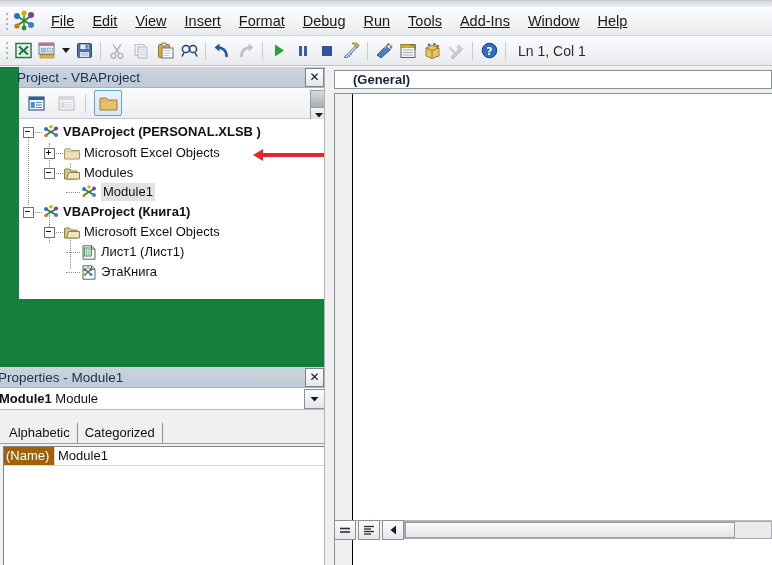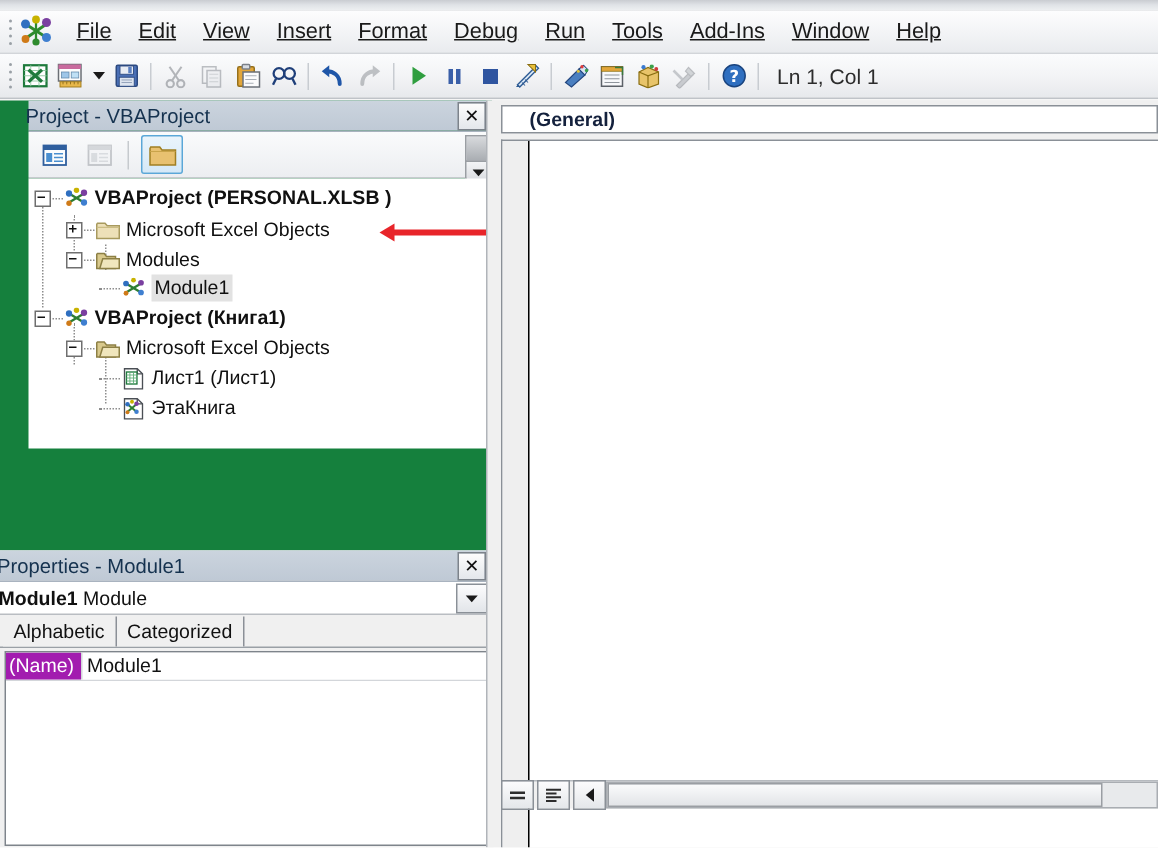--- a/index.html
+++ b/index.html
@@ -176,7 +176,7 @@
     display:flex;align-items:center;justify-content:center;
   }
   .tabs {
-    height: 22px; display:flex; align-items:flex-end; background:#f0f0f0;
+    height: 34px; display:flex; align-items:flex-end; background:#f0f0f0;
     padding-left: 2px; box-sizing:border-box;
     border-bottom: 1px solid #9aa0a6;
   }

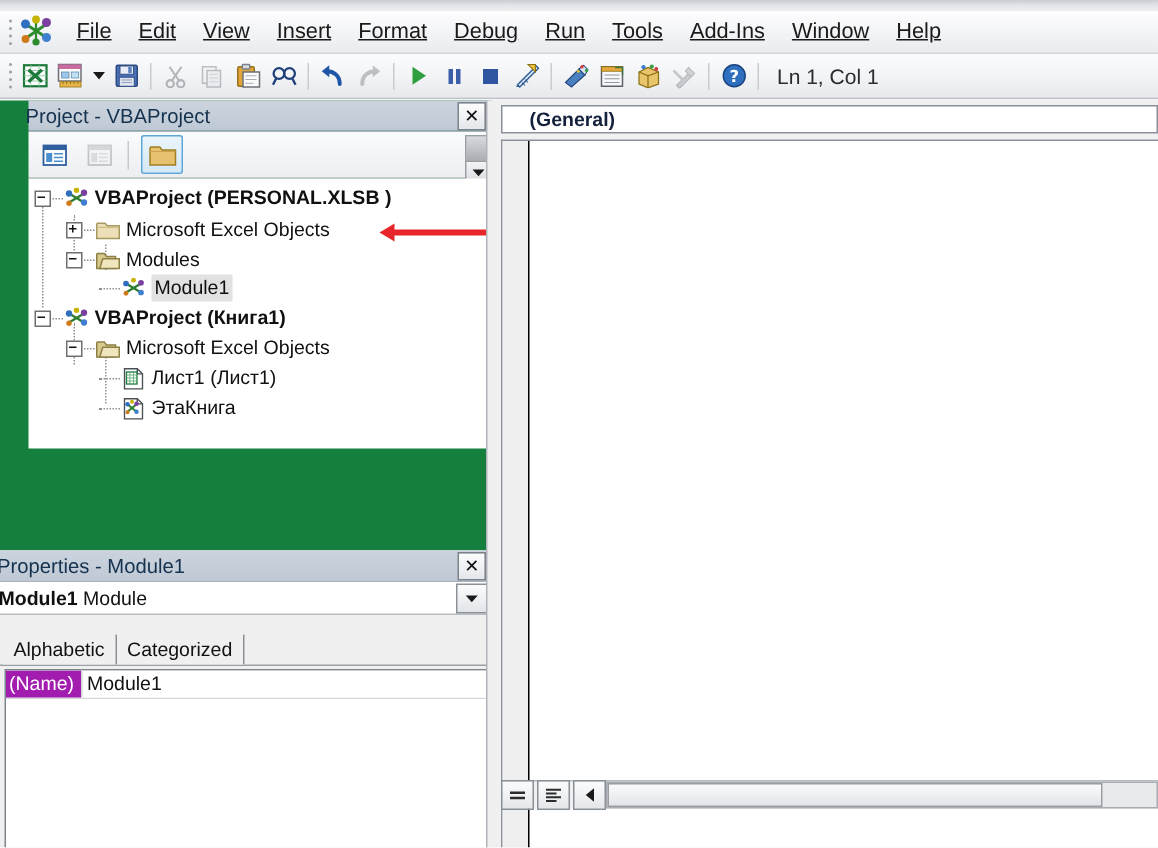--- a/index.html
+++ b/index.html
@@ -192,7 +192,7 @@
   }
   .prop-row { display:flex; height:18px; border-bottom:1px solid #d3d6da; }
   .prop-key {
-    width: 50px; background:#a21caf; color:#fff; font-size:13px; line-height:18px;
+    width: 50px; background:#a16207; color:#fff; font-size:13px; line-height:18px;
     padding-left:2px; box-sizing:border-box; white-space:nowrap; flex:none;
   }
   .prop-val {

